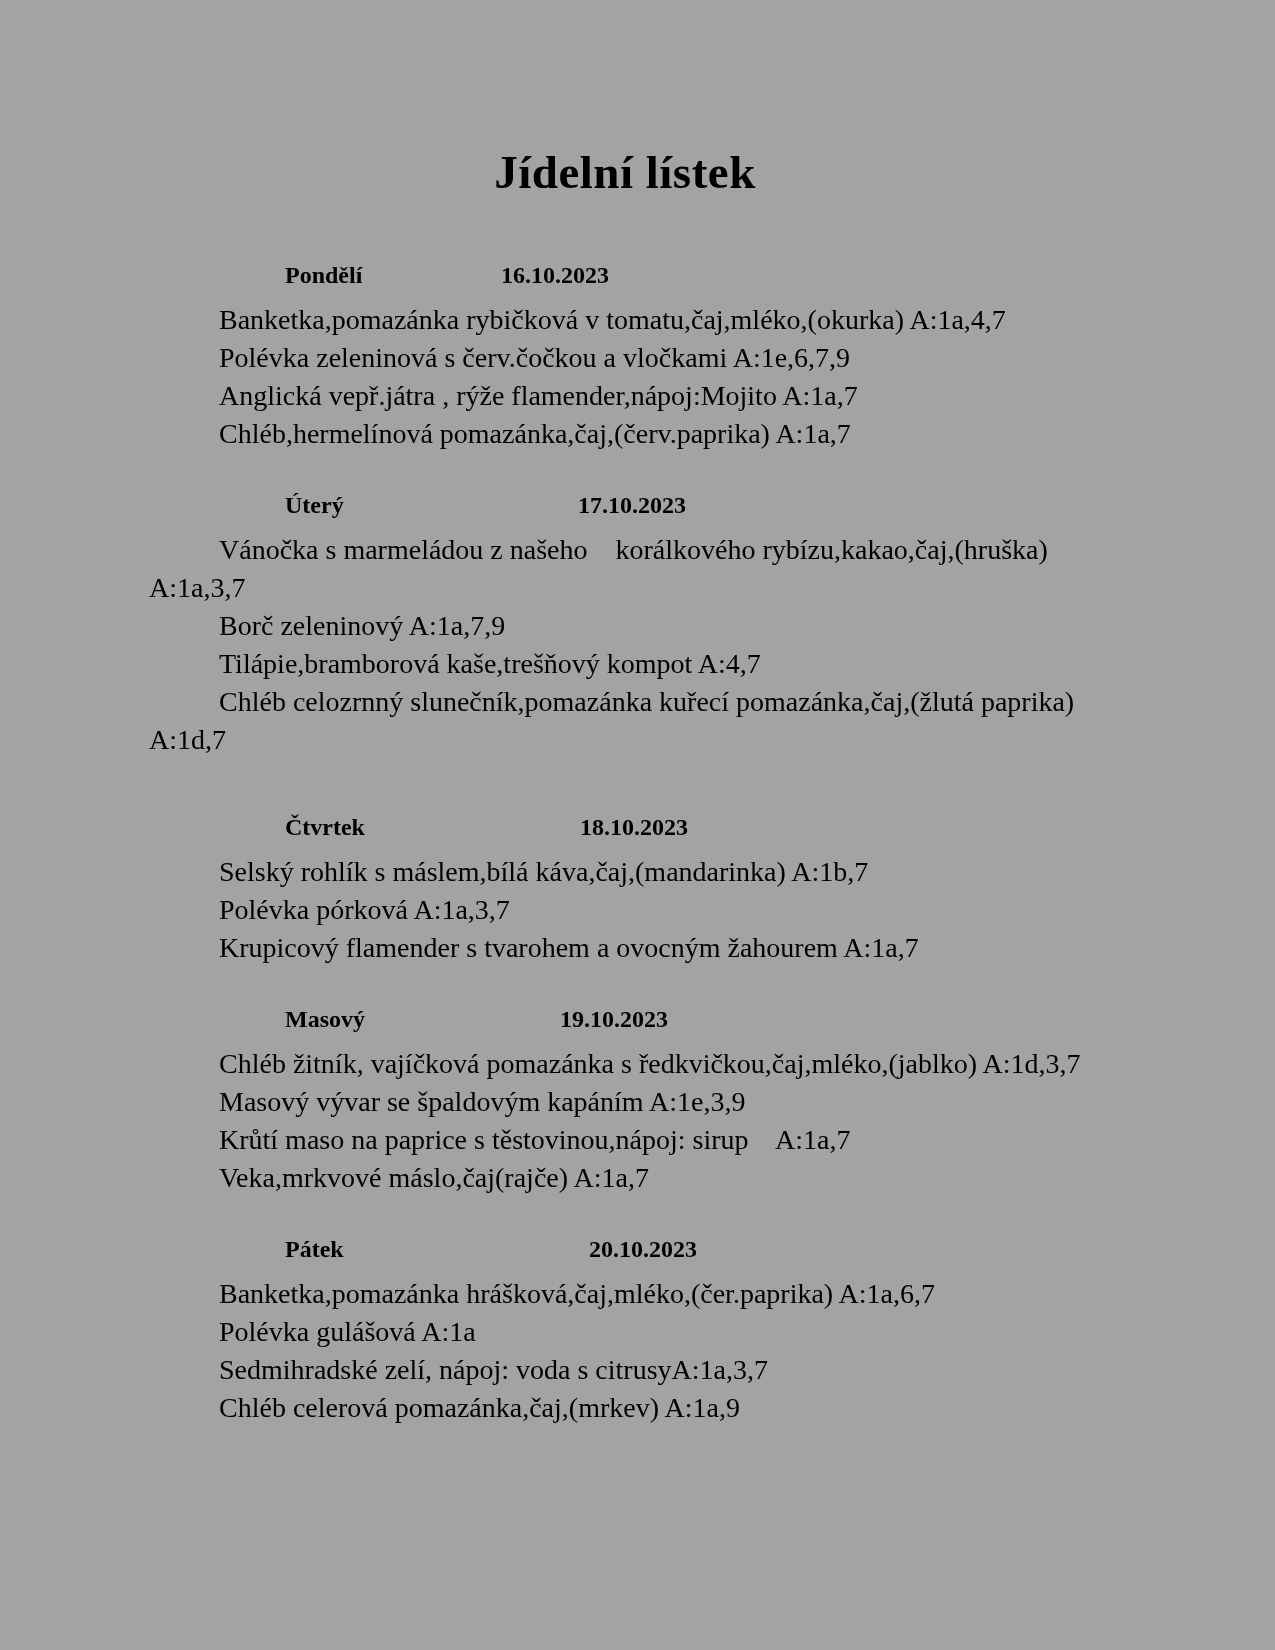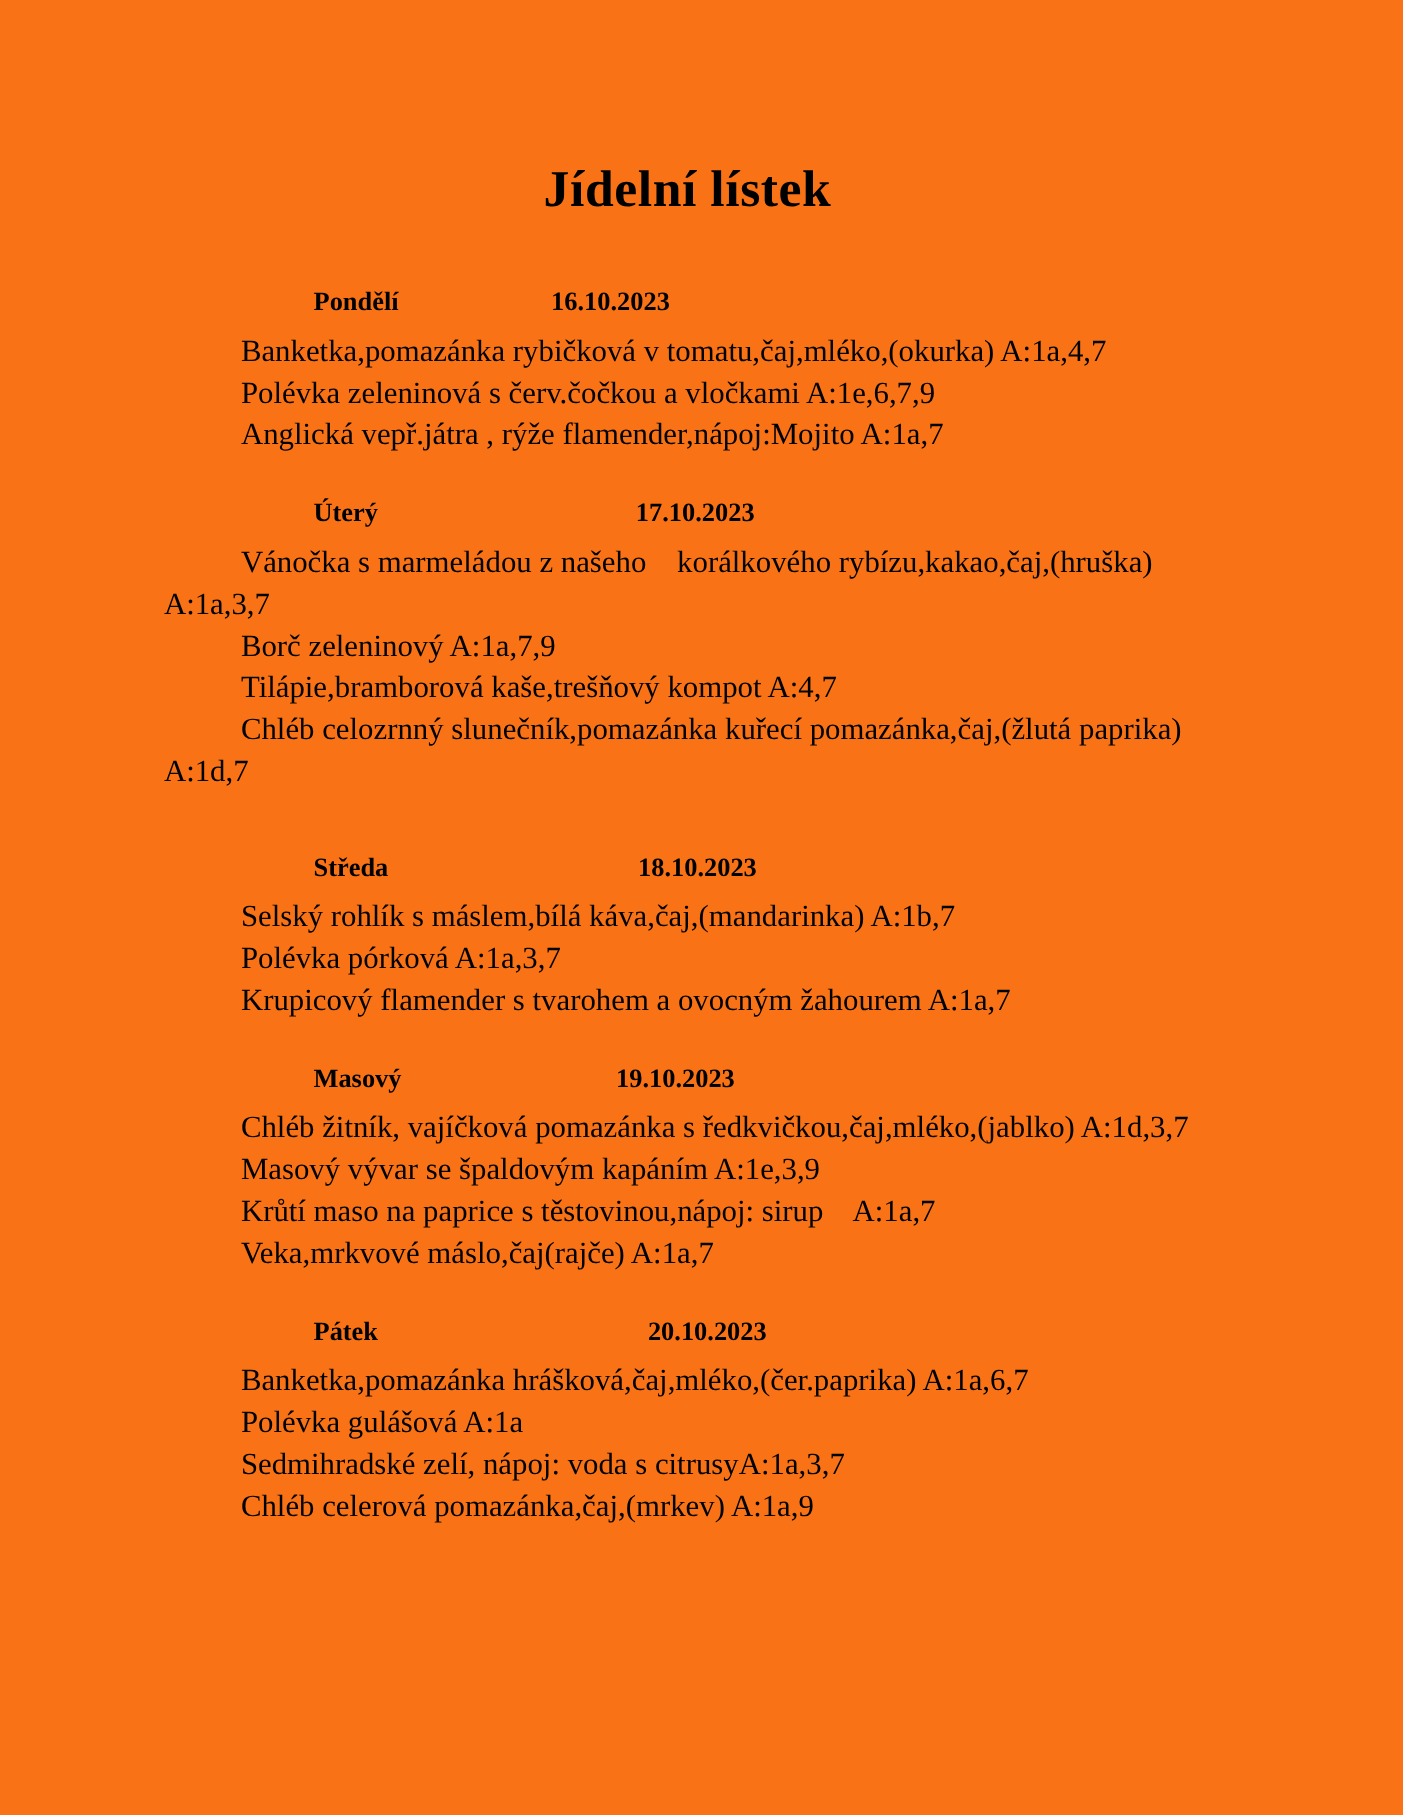--- a/index.html
+++ b/index.html
@@ -20,7 +20,7 @@
     width: 1275px;
     height: 1650px;
     padding: 145px 130px 0 145px;
-    background: #f97316;
+    background: #a3a3a3;
   }
   .title {
     margin: 0 40px 0 0;

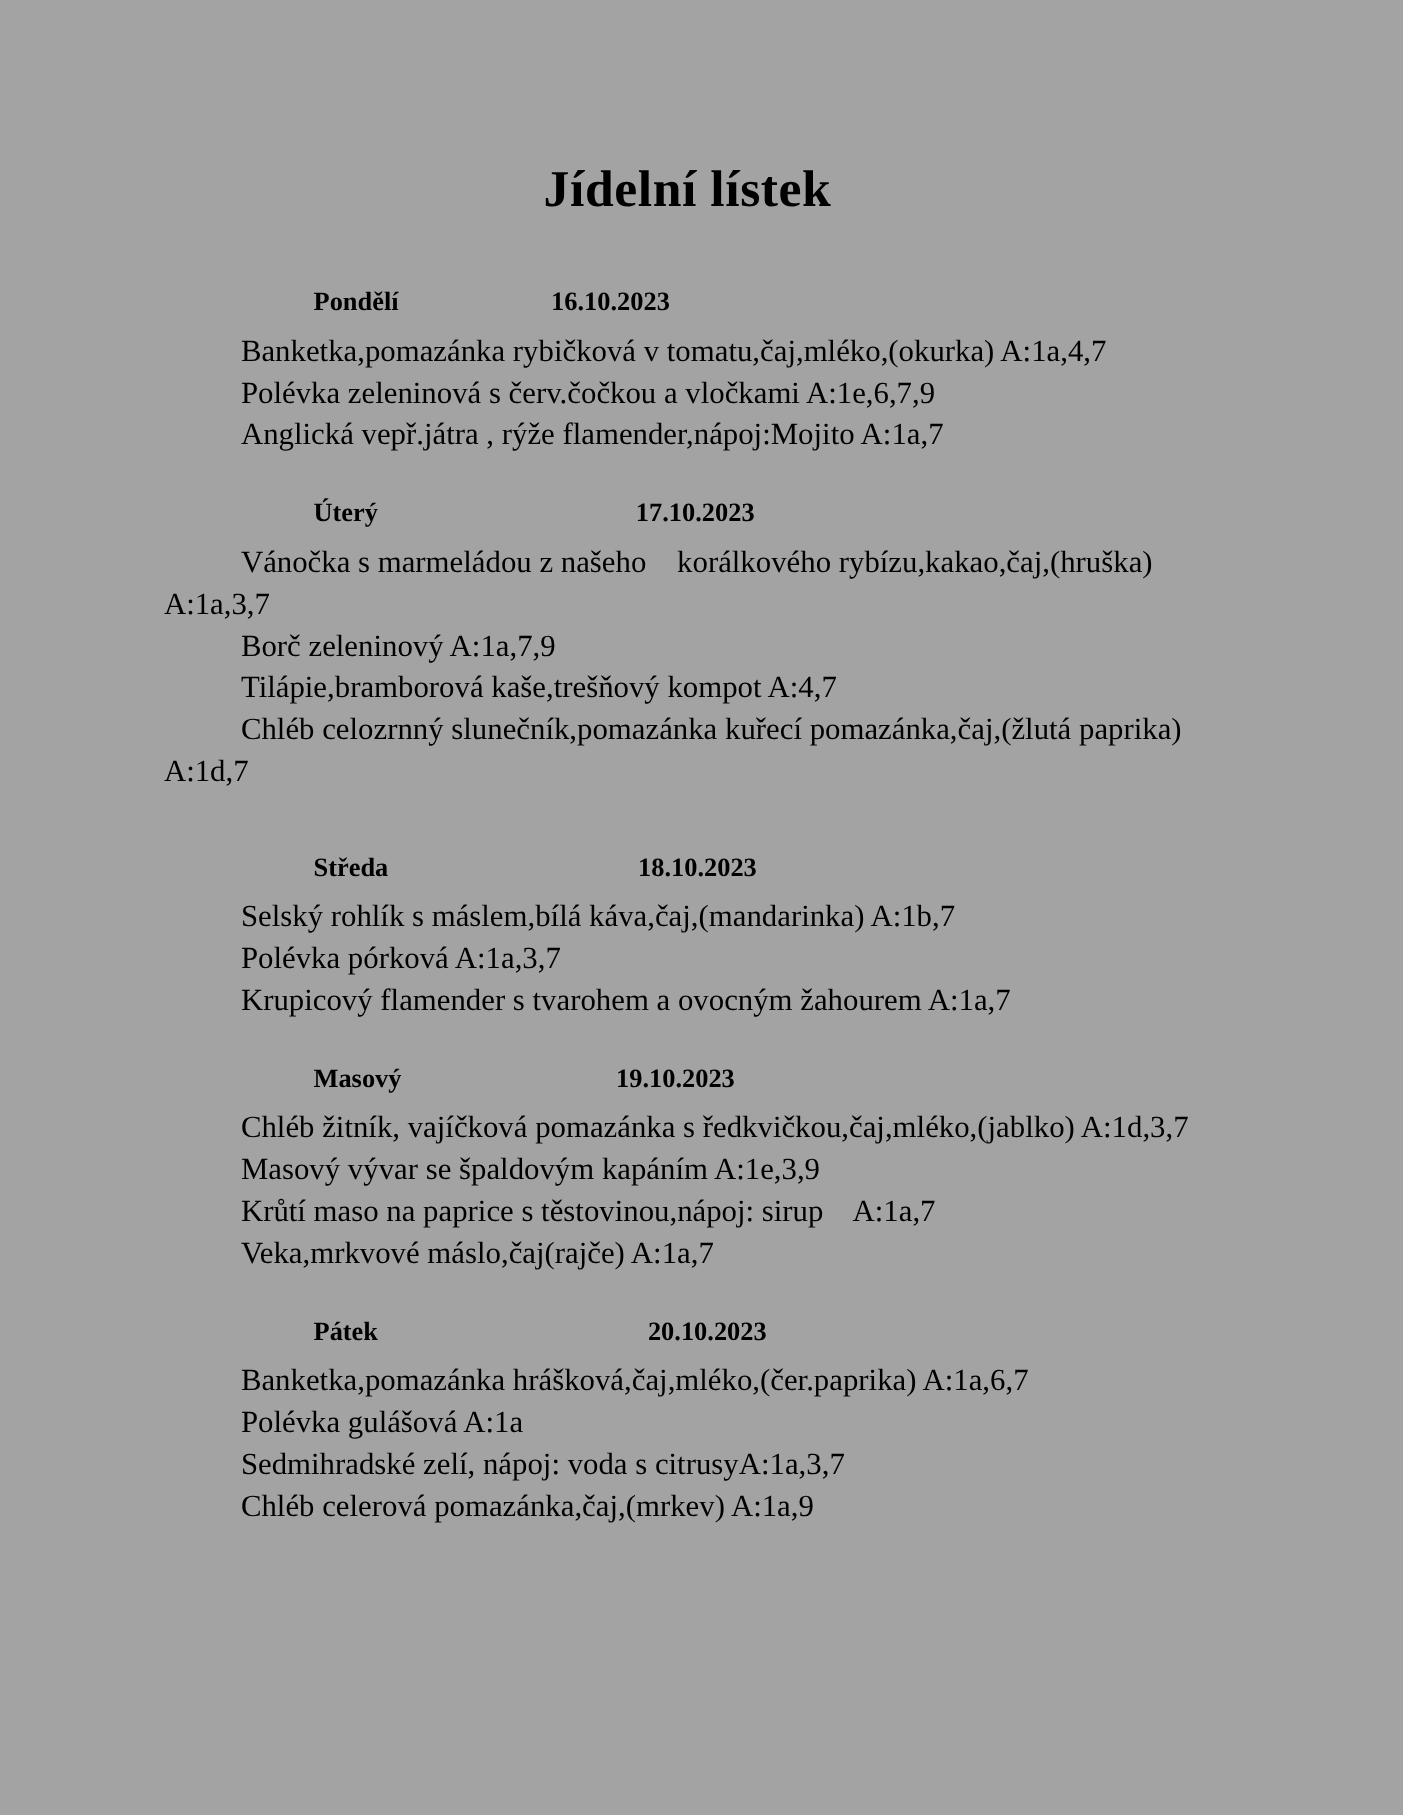--- a/index.html
+++ b/index.html
@@ -88,6 +88,7 @@
     <p class="line">Banketka,pomazánka rybičková v tomatu,čaj,mléko,(okurka) A:1a,4,7</p>
     <p class="line">Polévka zeleninová s červ.čočkou a vločkami A:1e,6,7,9</p>
     <p class="line">Anglická vepř.játra , rýže flamender,nápoj:Mojito A:1a,7</p>
+    <p class="line">Chléb,hermelínová pomazánka,čaj,(červ.paprika) A:1a,7</p>
   </section>
 
   <section class="day-section">

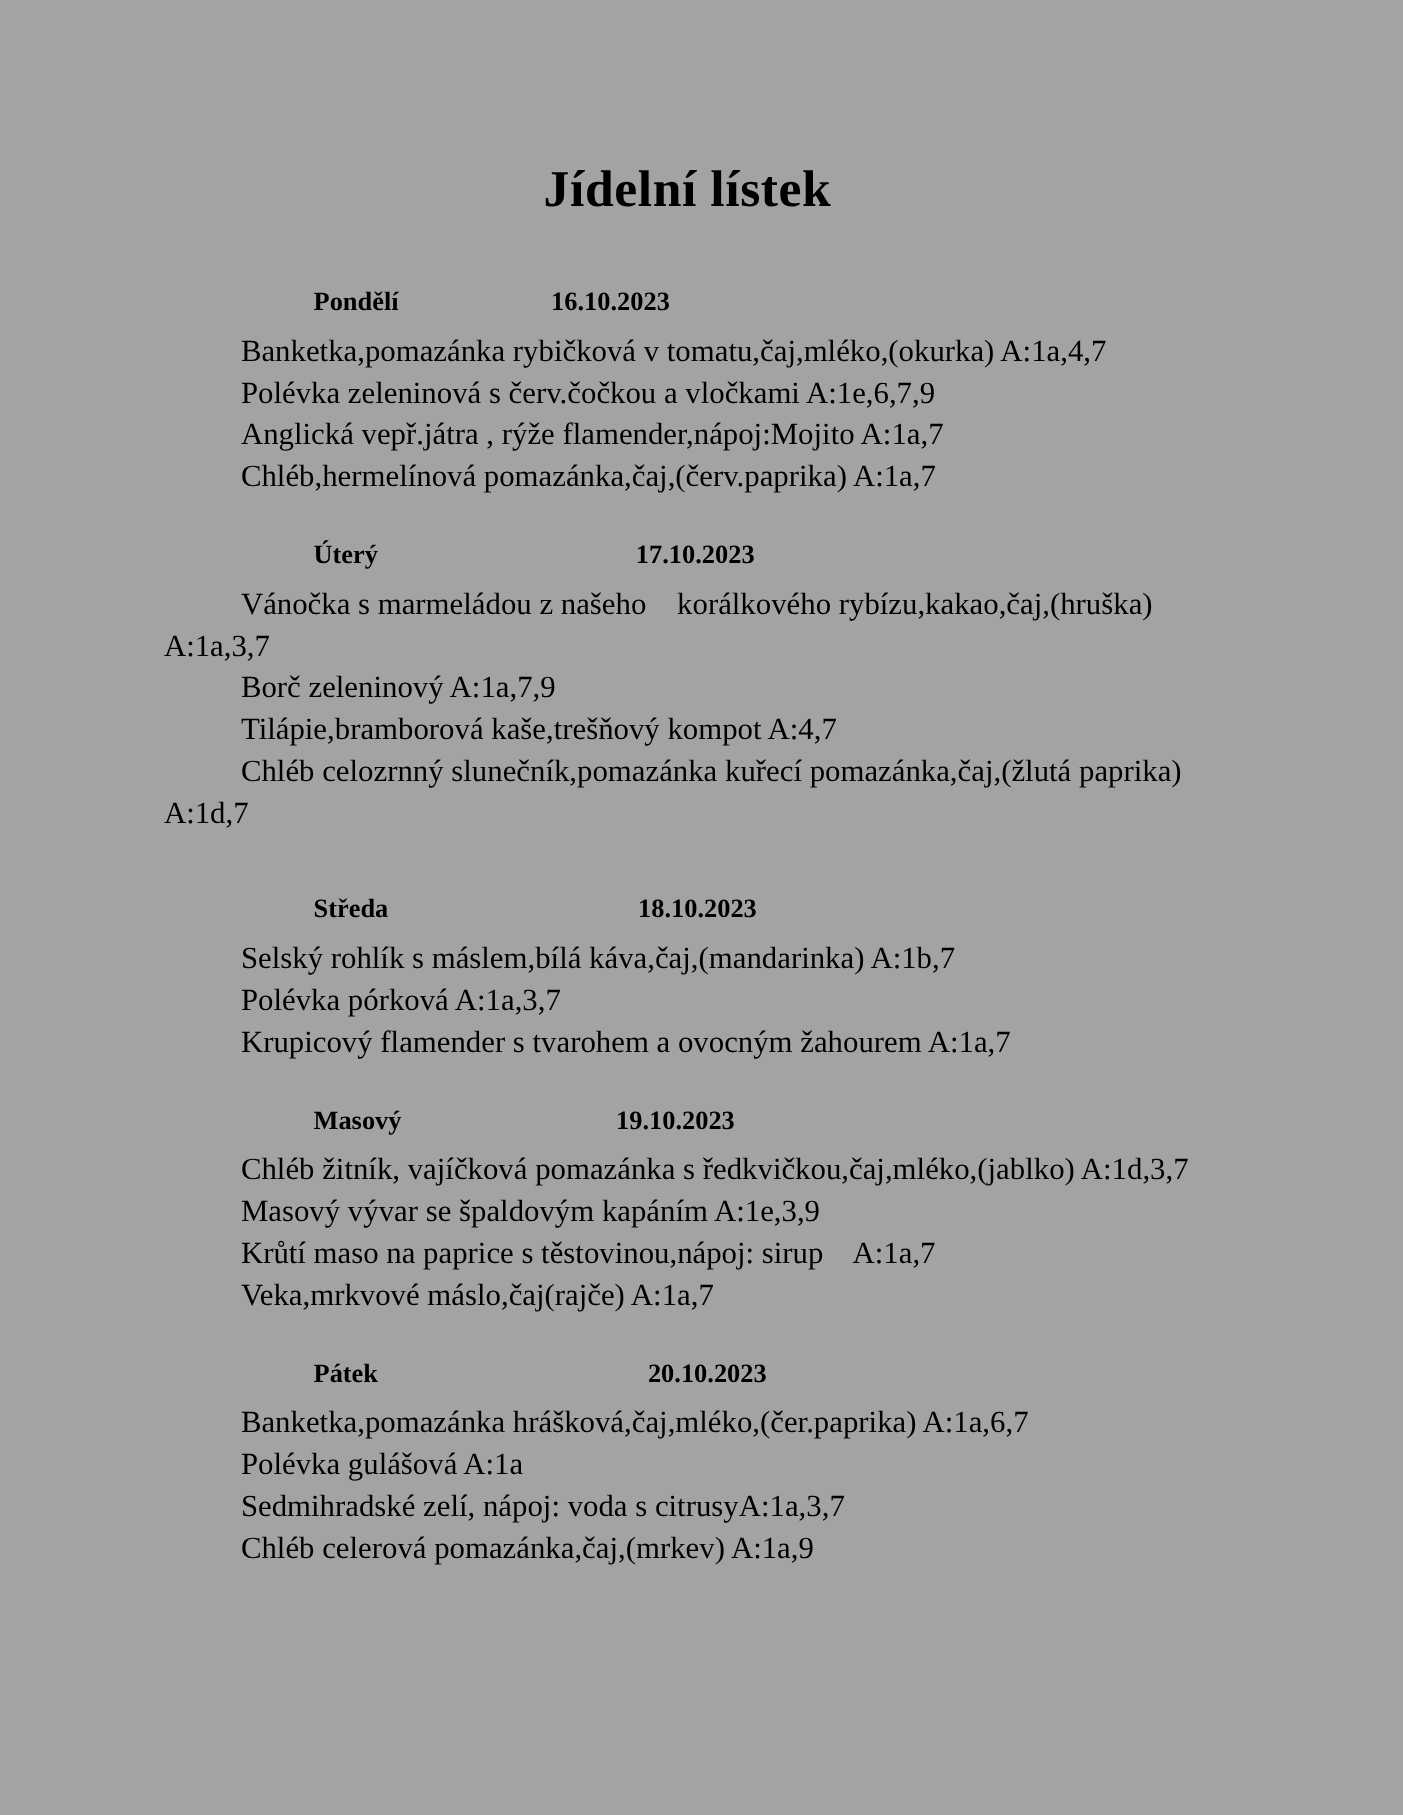--- a/index.html
+++ b/index.html
@@ -106,7 +106,7 @@
 
   <section class="day-section extra-gap">
     <div class="day-heading">
-      <span class="day-name">Středa</span>
+      <span class="day-name">Čtvrtek</span>
       <span class="day-date">18.10.2023</span>
     </div>
     <p class="line">Selský rohlík s máslem,bílá káva,čaj,(mandarinka) A:1b,7</p>

